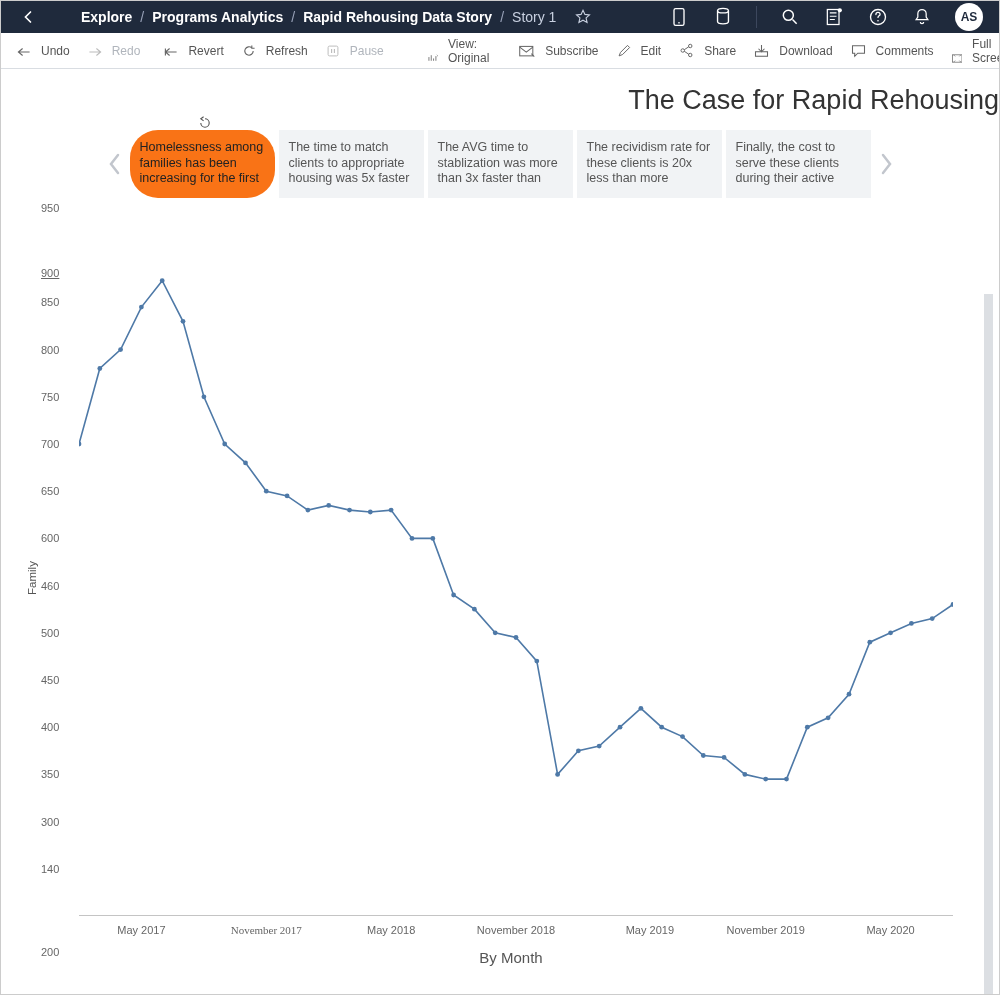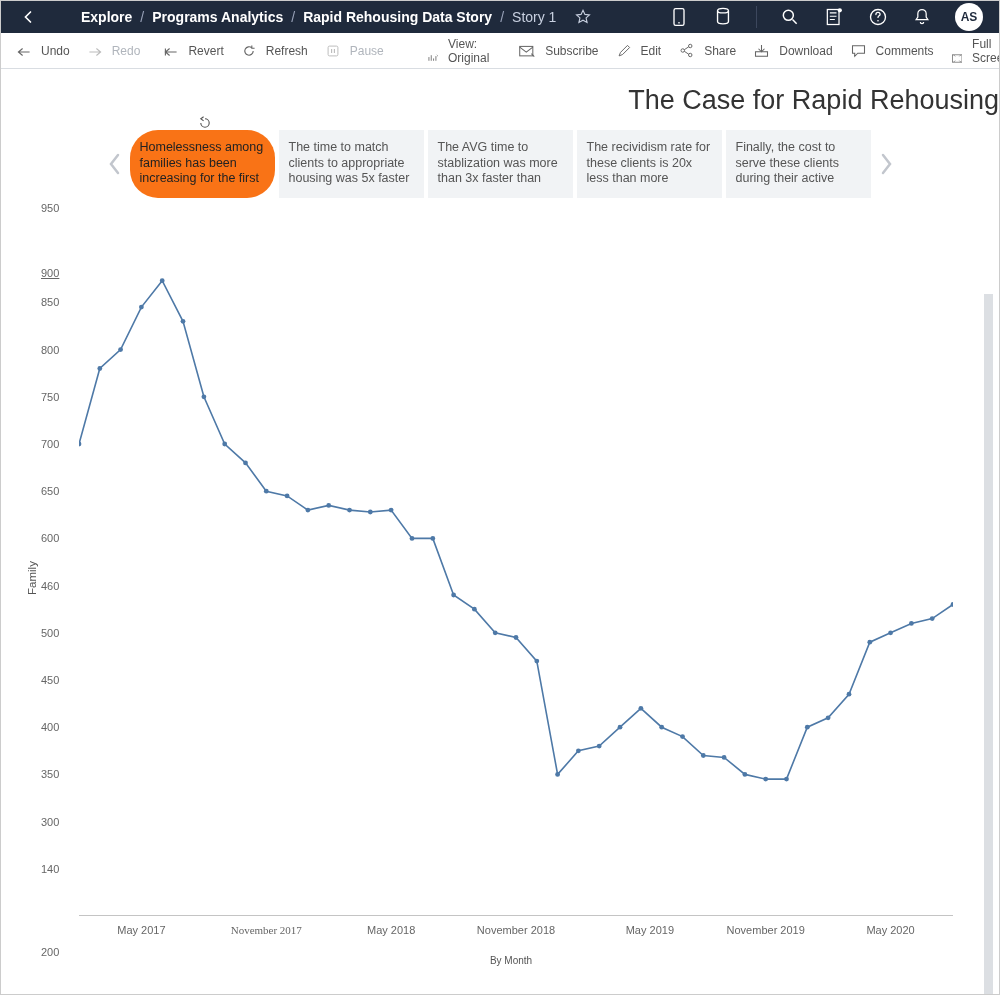--- a/index.html
+++ b/index.html
@@ -83,7 +83,7 @@
   }
   .x-axis-title {
     position:absolute; bottom:-18px; left:50%; transform:translateX(-50%);
-    font-size:10px; color:#555;
+    font-size:15px; color:#555;
   }
   .plot { position:absolute; left:38px; top:0; right:28px; bottom:32px; }
   .y-tick { position:absolute; left:-38px; width:34px; font-size:11px; color:#666; transform:translateY(-50%); }

